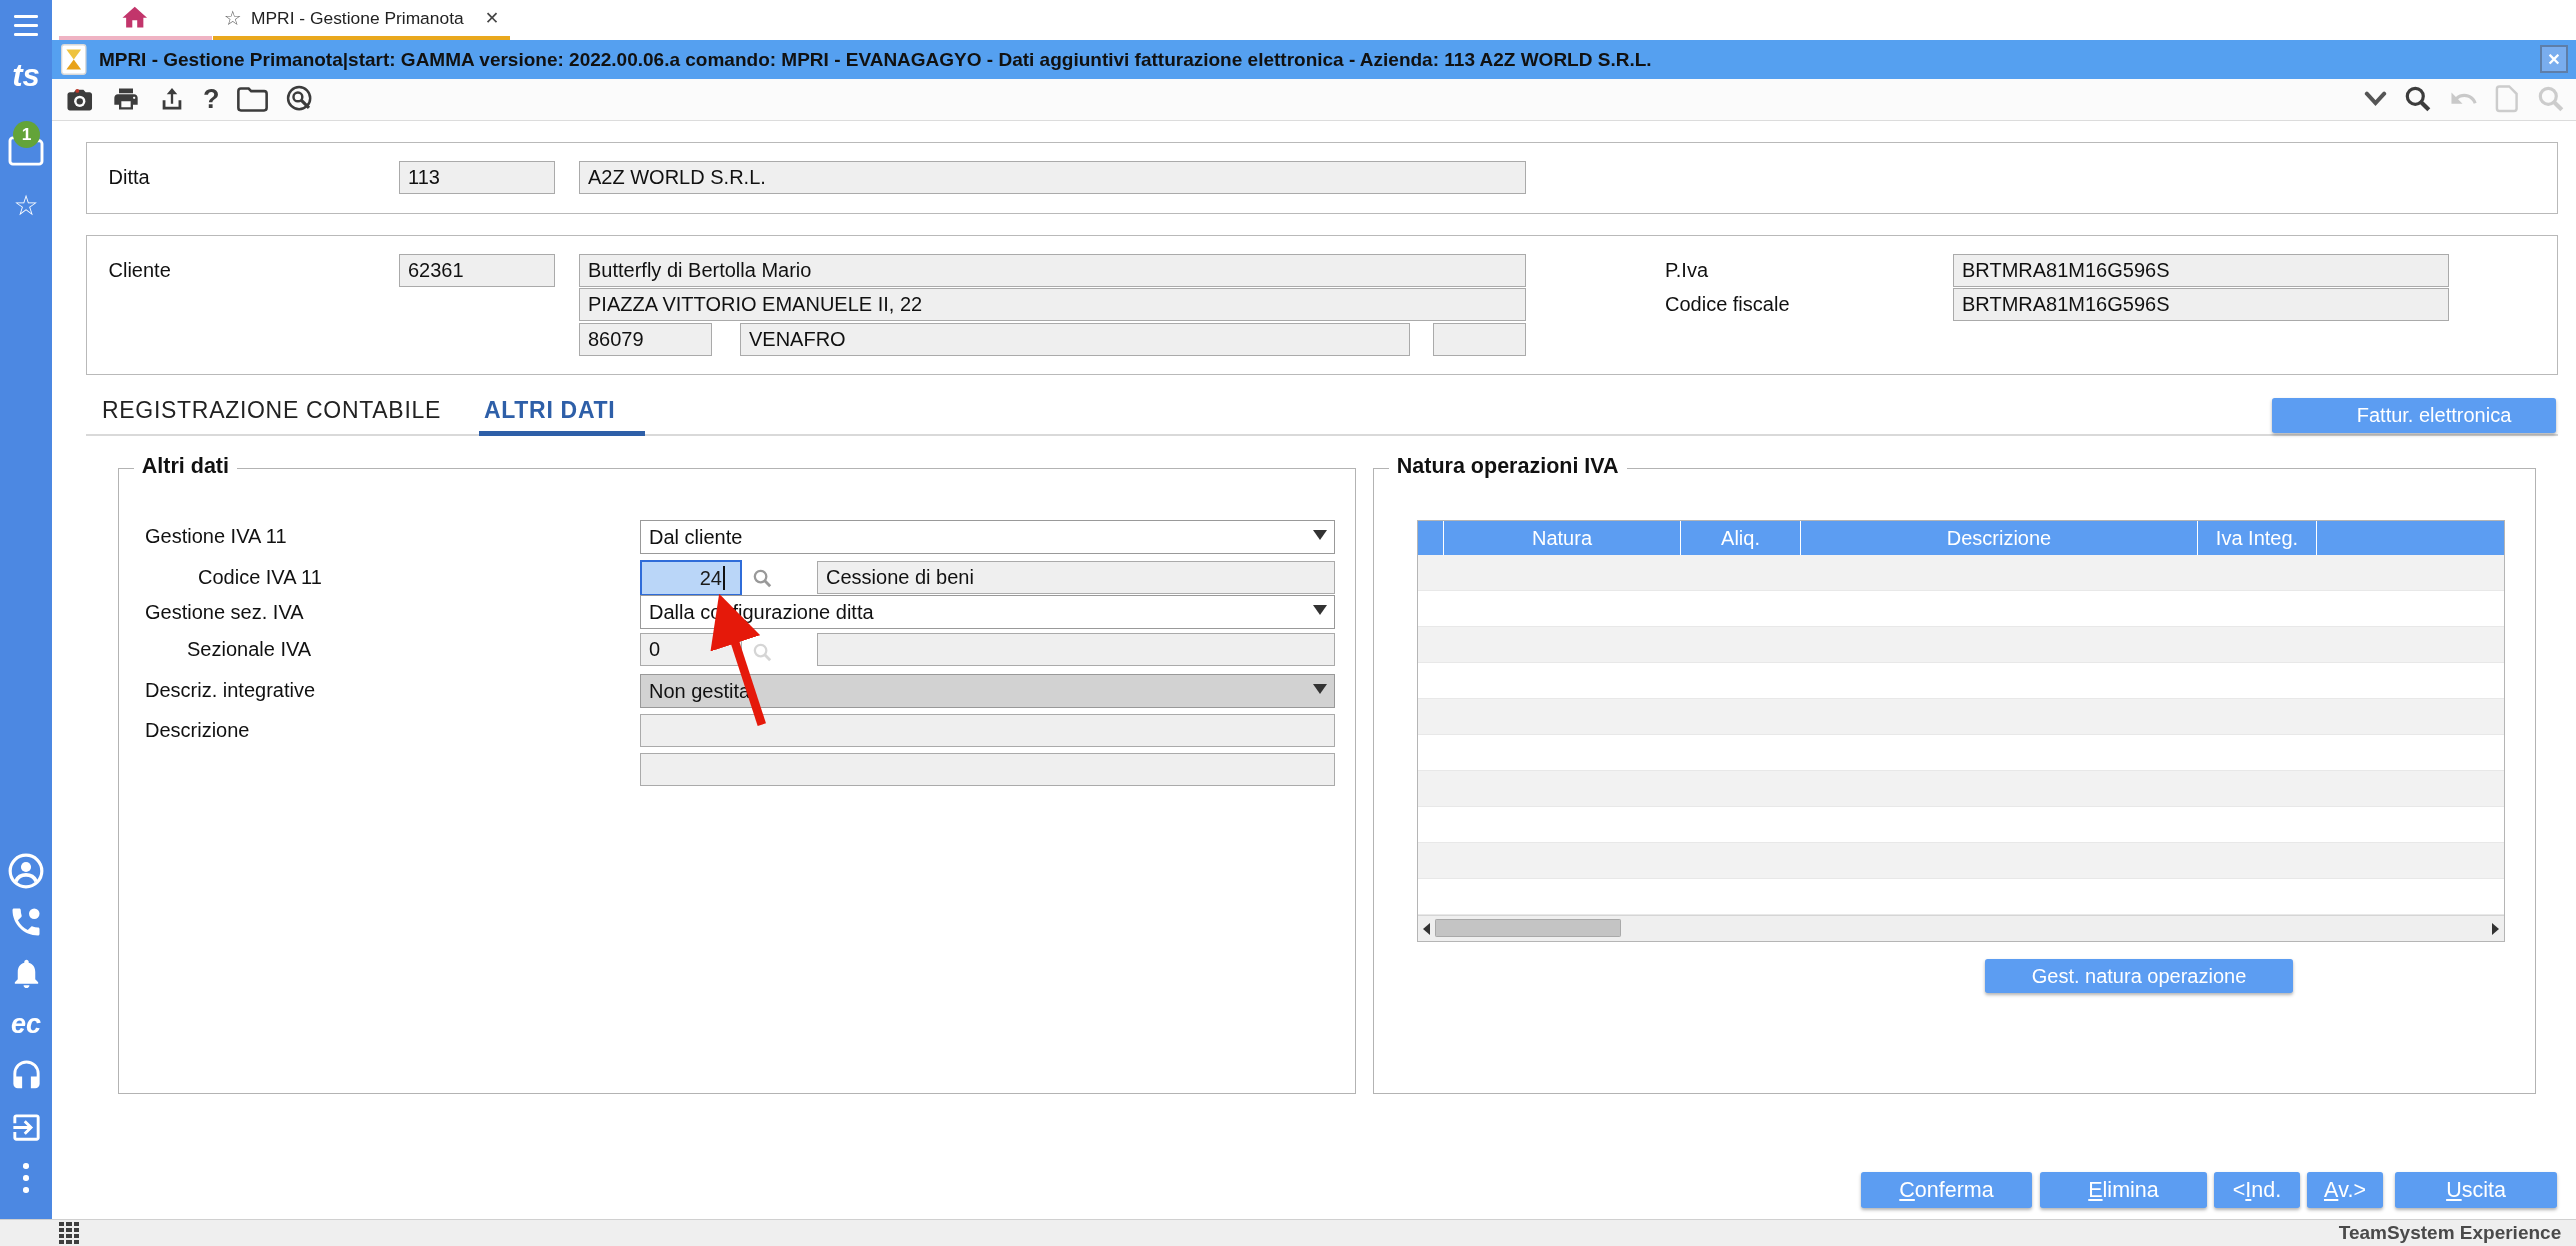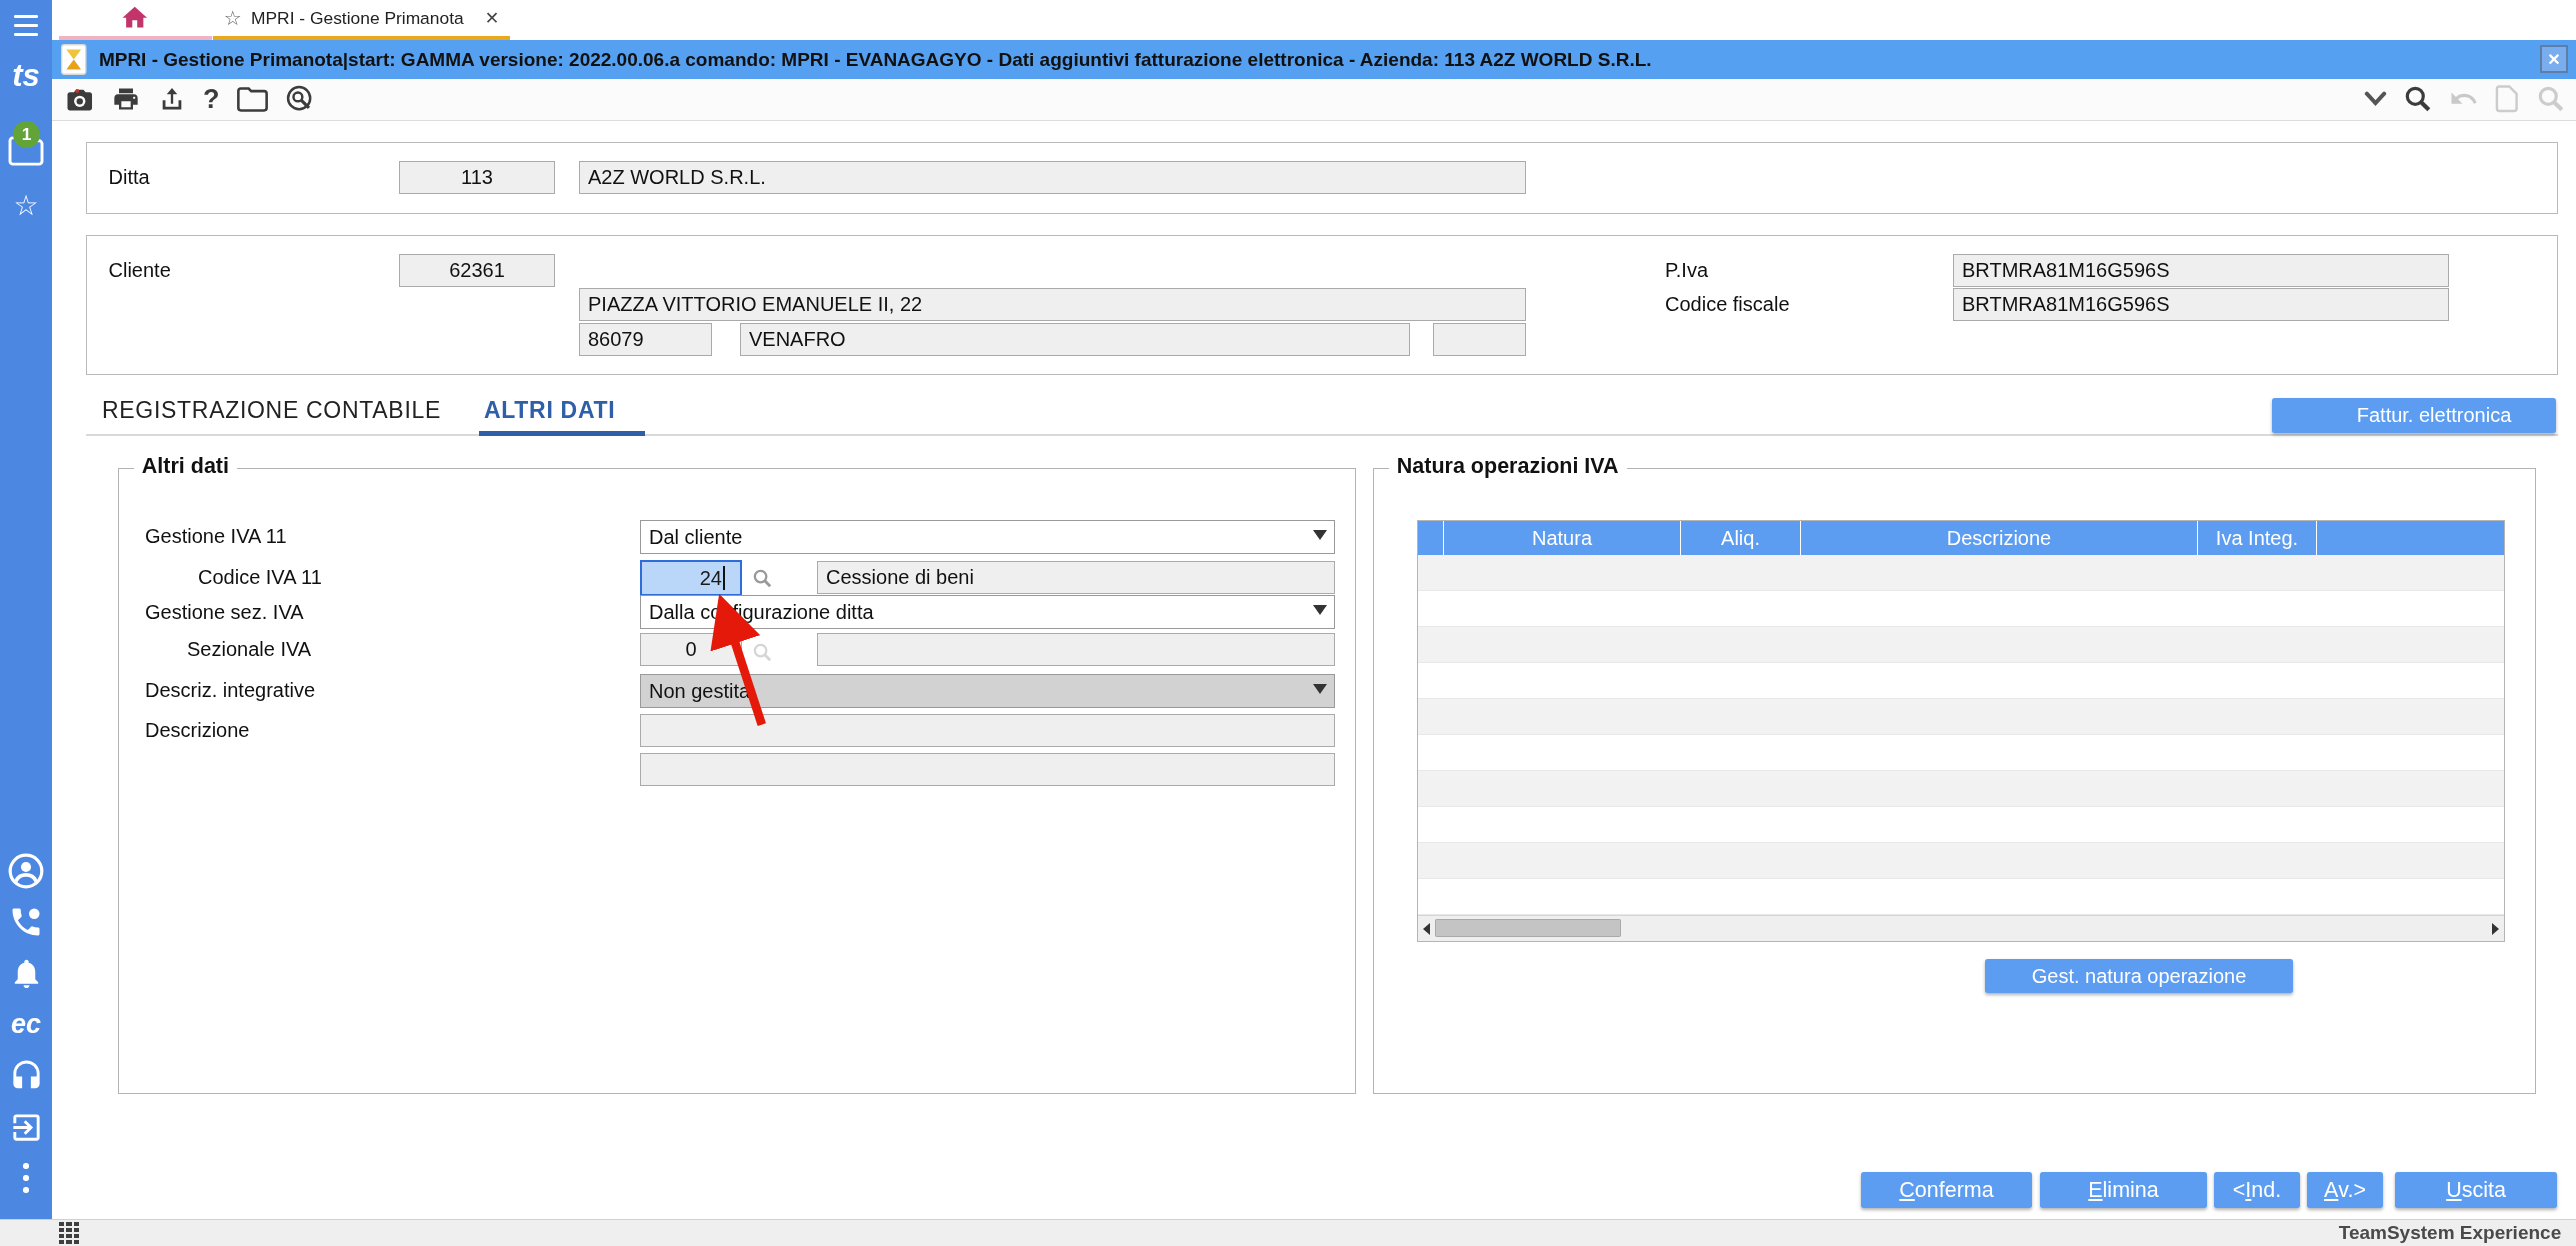--- a/index.html
+++ b/index.html
@@ -46,7 +46,7 @@
   .flabel { position:absolute; font-size:20px; color:#111; line-height:33px; white-space:nowrap; }
   .field { position:absolute; height:33px; background:#efefef; border:1.3px solid #aaa; font-size:20px; line-height:30px;
            padding:0 8px; color:#111; white-space:nowrap; overflow:hidden; }
-  .field.num { text-align:center; }
+  .field.num { text-align:left; }
 
   
   .sec-tab { position:absolute; font-size:23px; white-space:nowrap; letter-spacing:0.7px; }

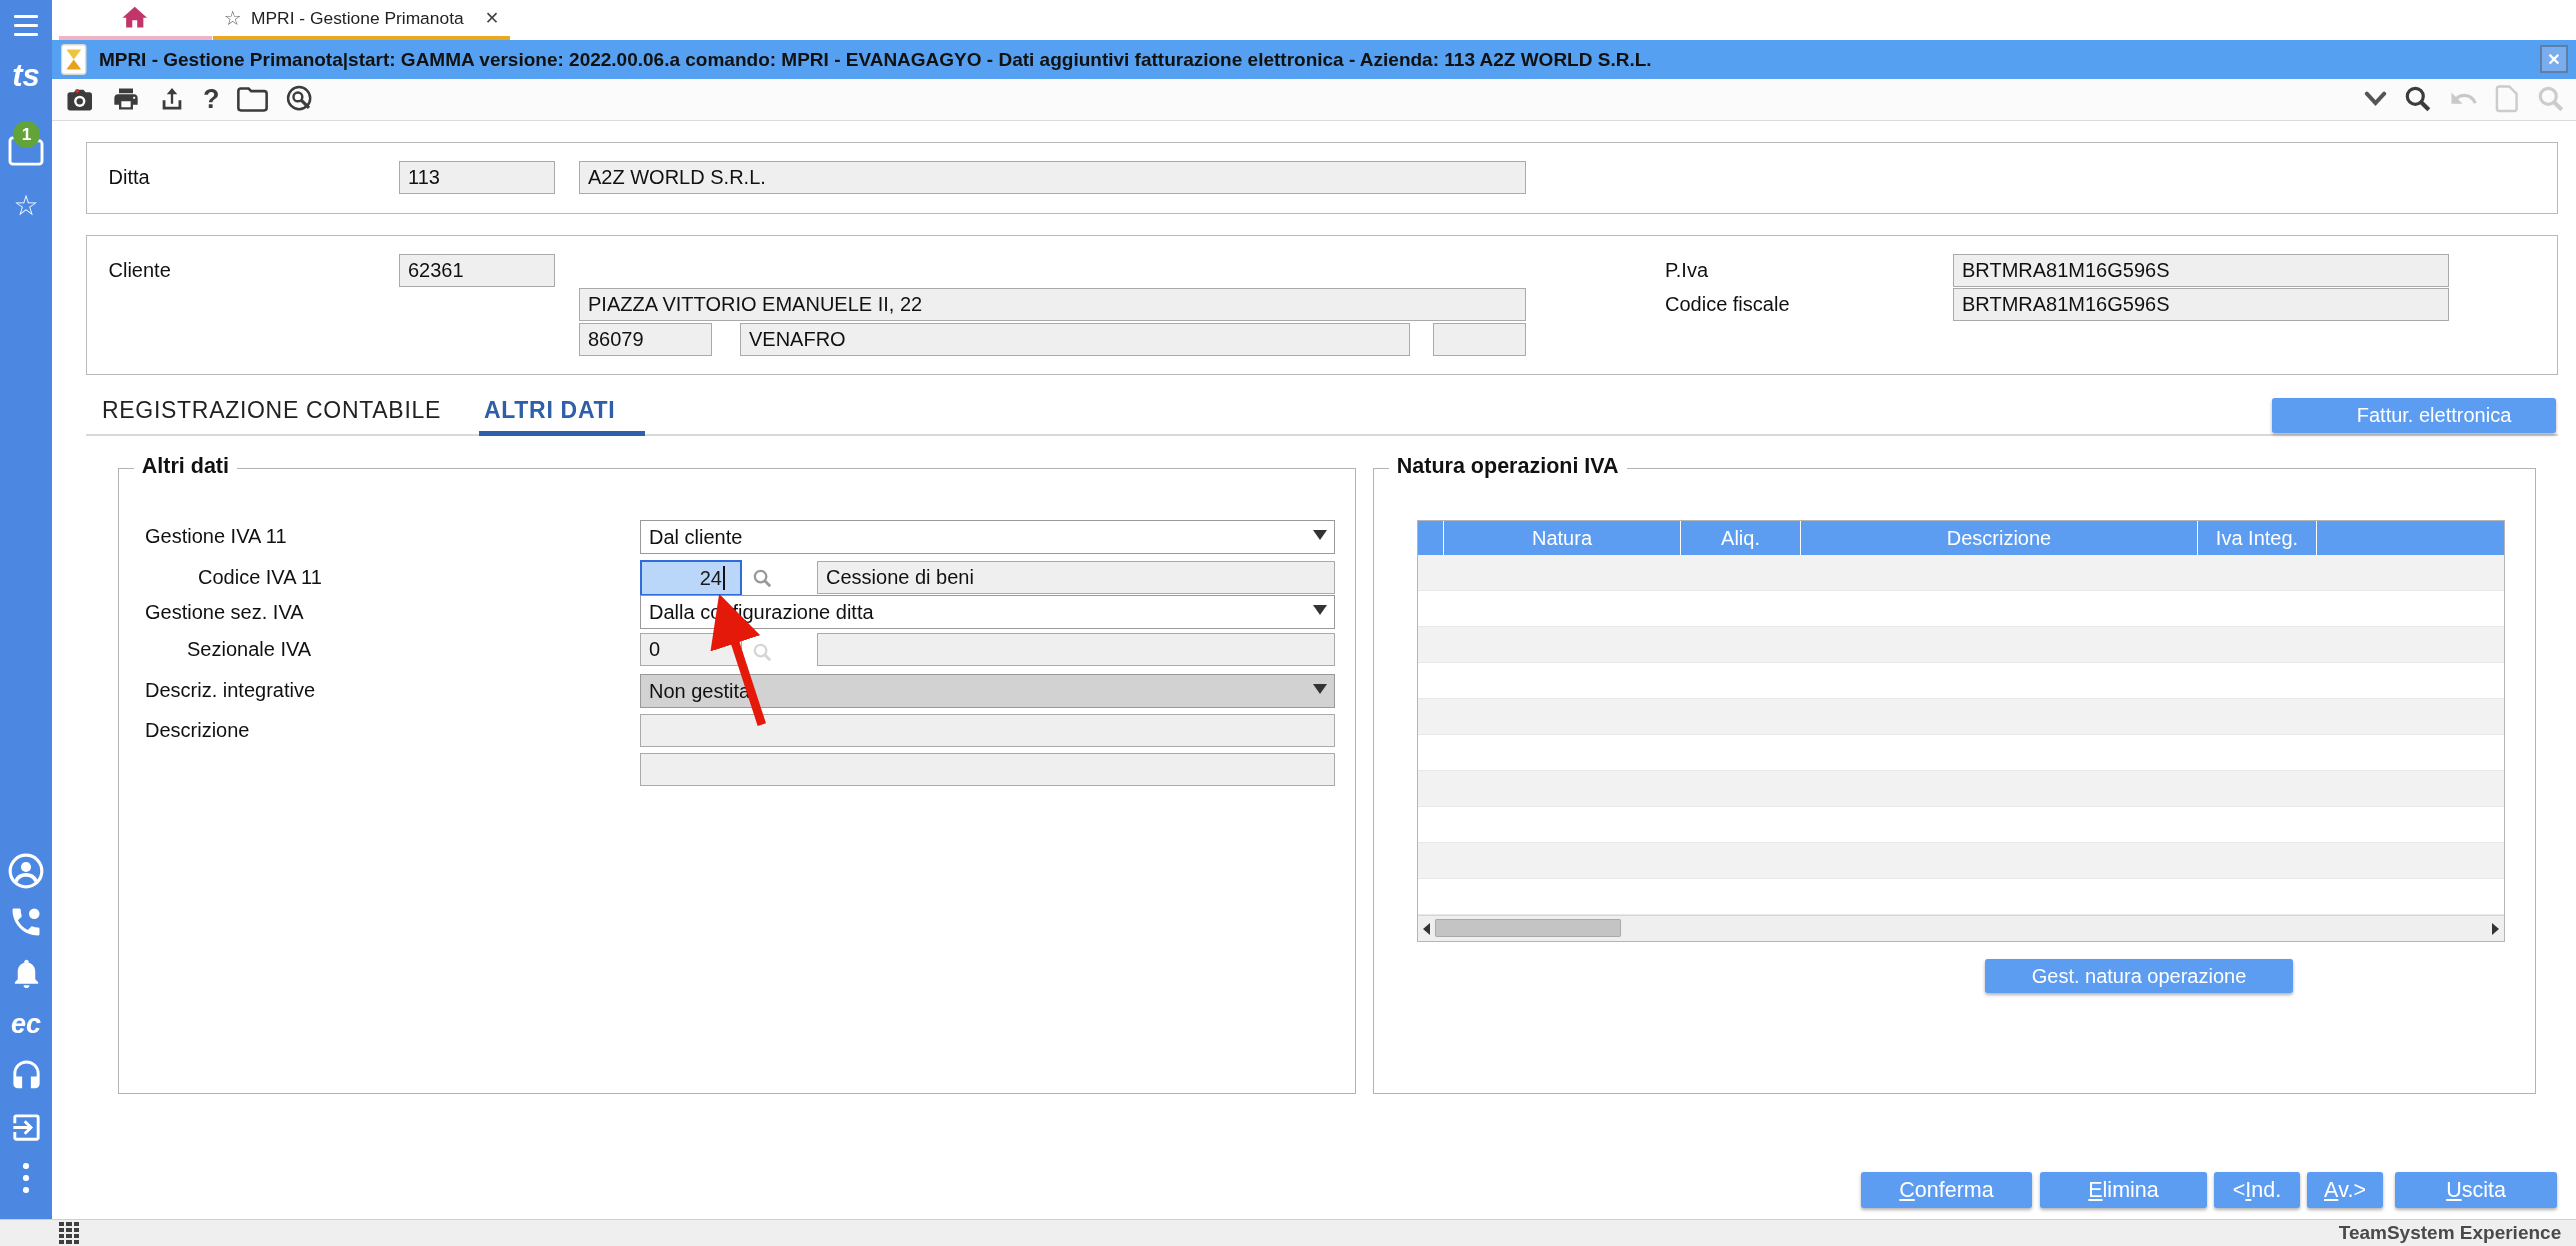--- a/index.html
+++ b/index.html
@@ -254,6 +254,7 @@
     <div class="gbox" style="left:34px;top:114px;width:2472px;height:140px;">
       <span class="flabel" style="left:21.5px;top:18px;">Cliente</span>
       <div class="field num" style="left:312px;top:18px;width:156px;">62361</div>
+      <div class="field" style="left:492px;top:18px;width:947px;">Butterfly di Bertolla Mario</div>
       <div class="field" style="left:492px;top:52px;width:947px;">PIAZZA VITTORIO EMANUELE II, 22</div>
       <div class="field" style="left:492px;top:87px;width:133px;">86079</div>
       <div class="field" style="left:653px;top:87px;width:670px;">VENAFRO</div>

